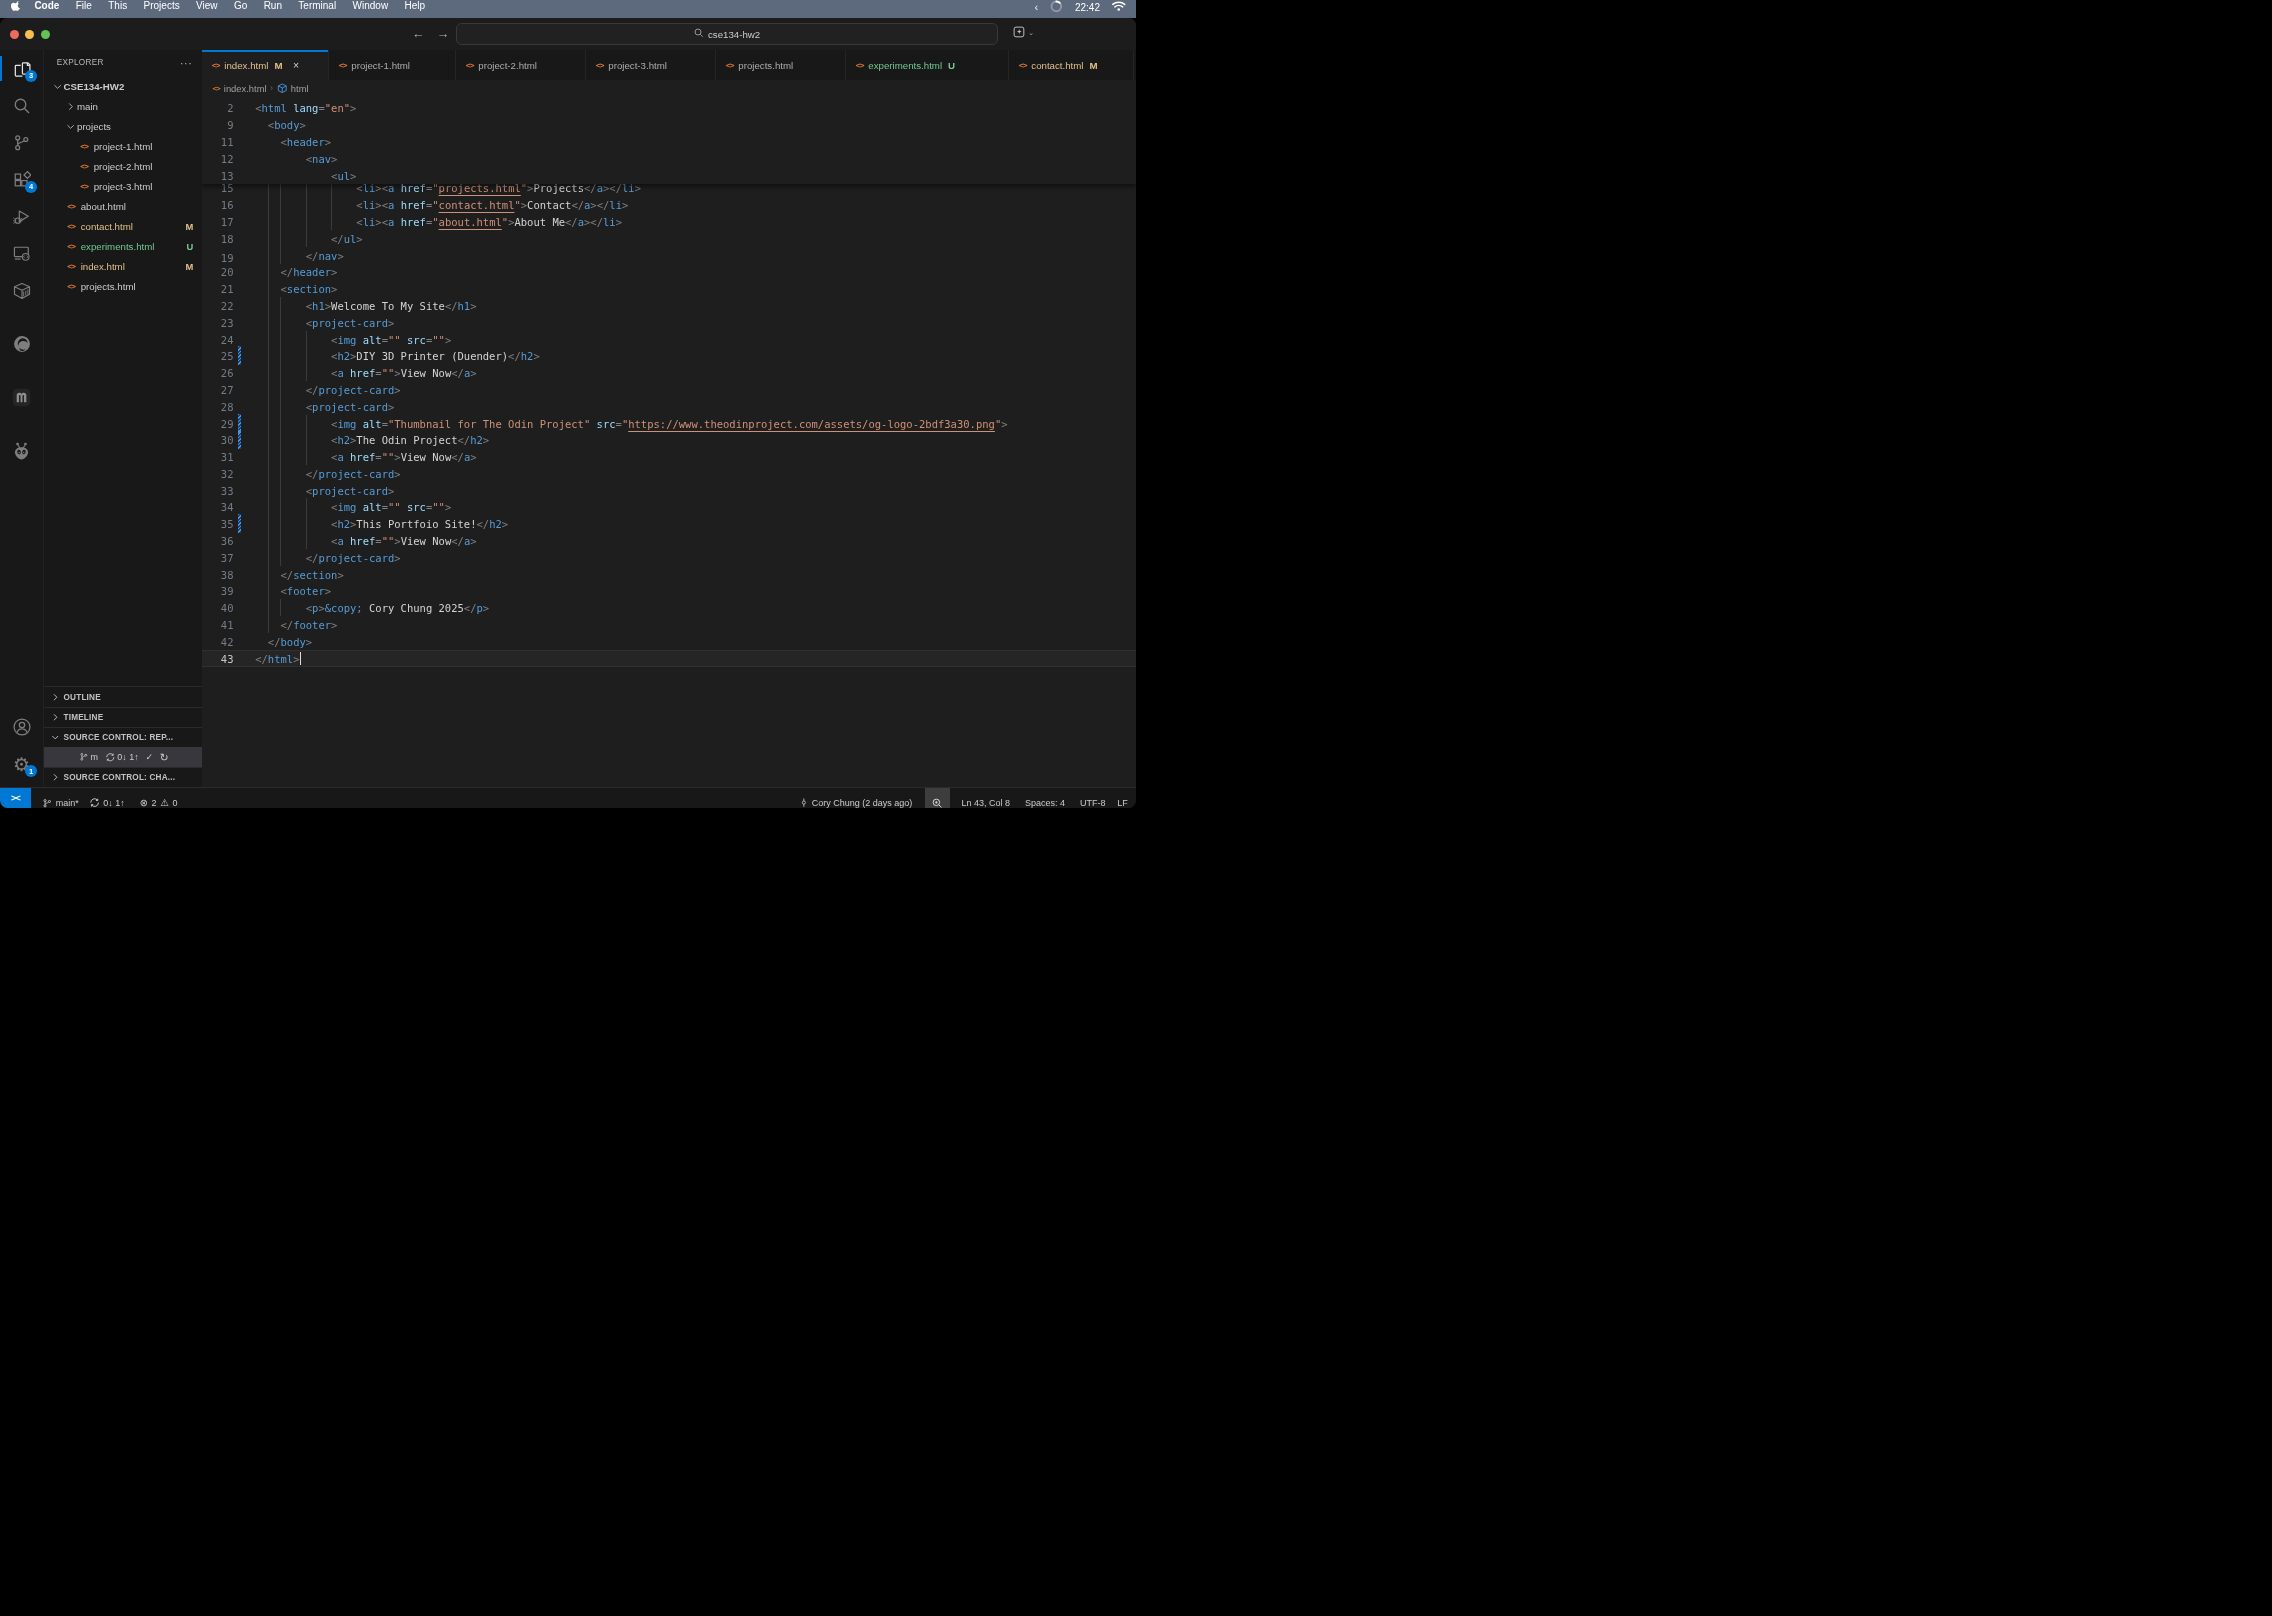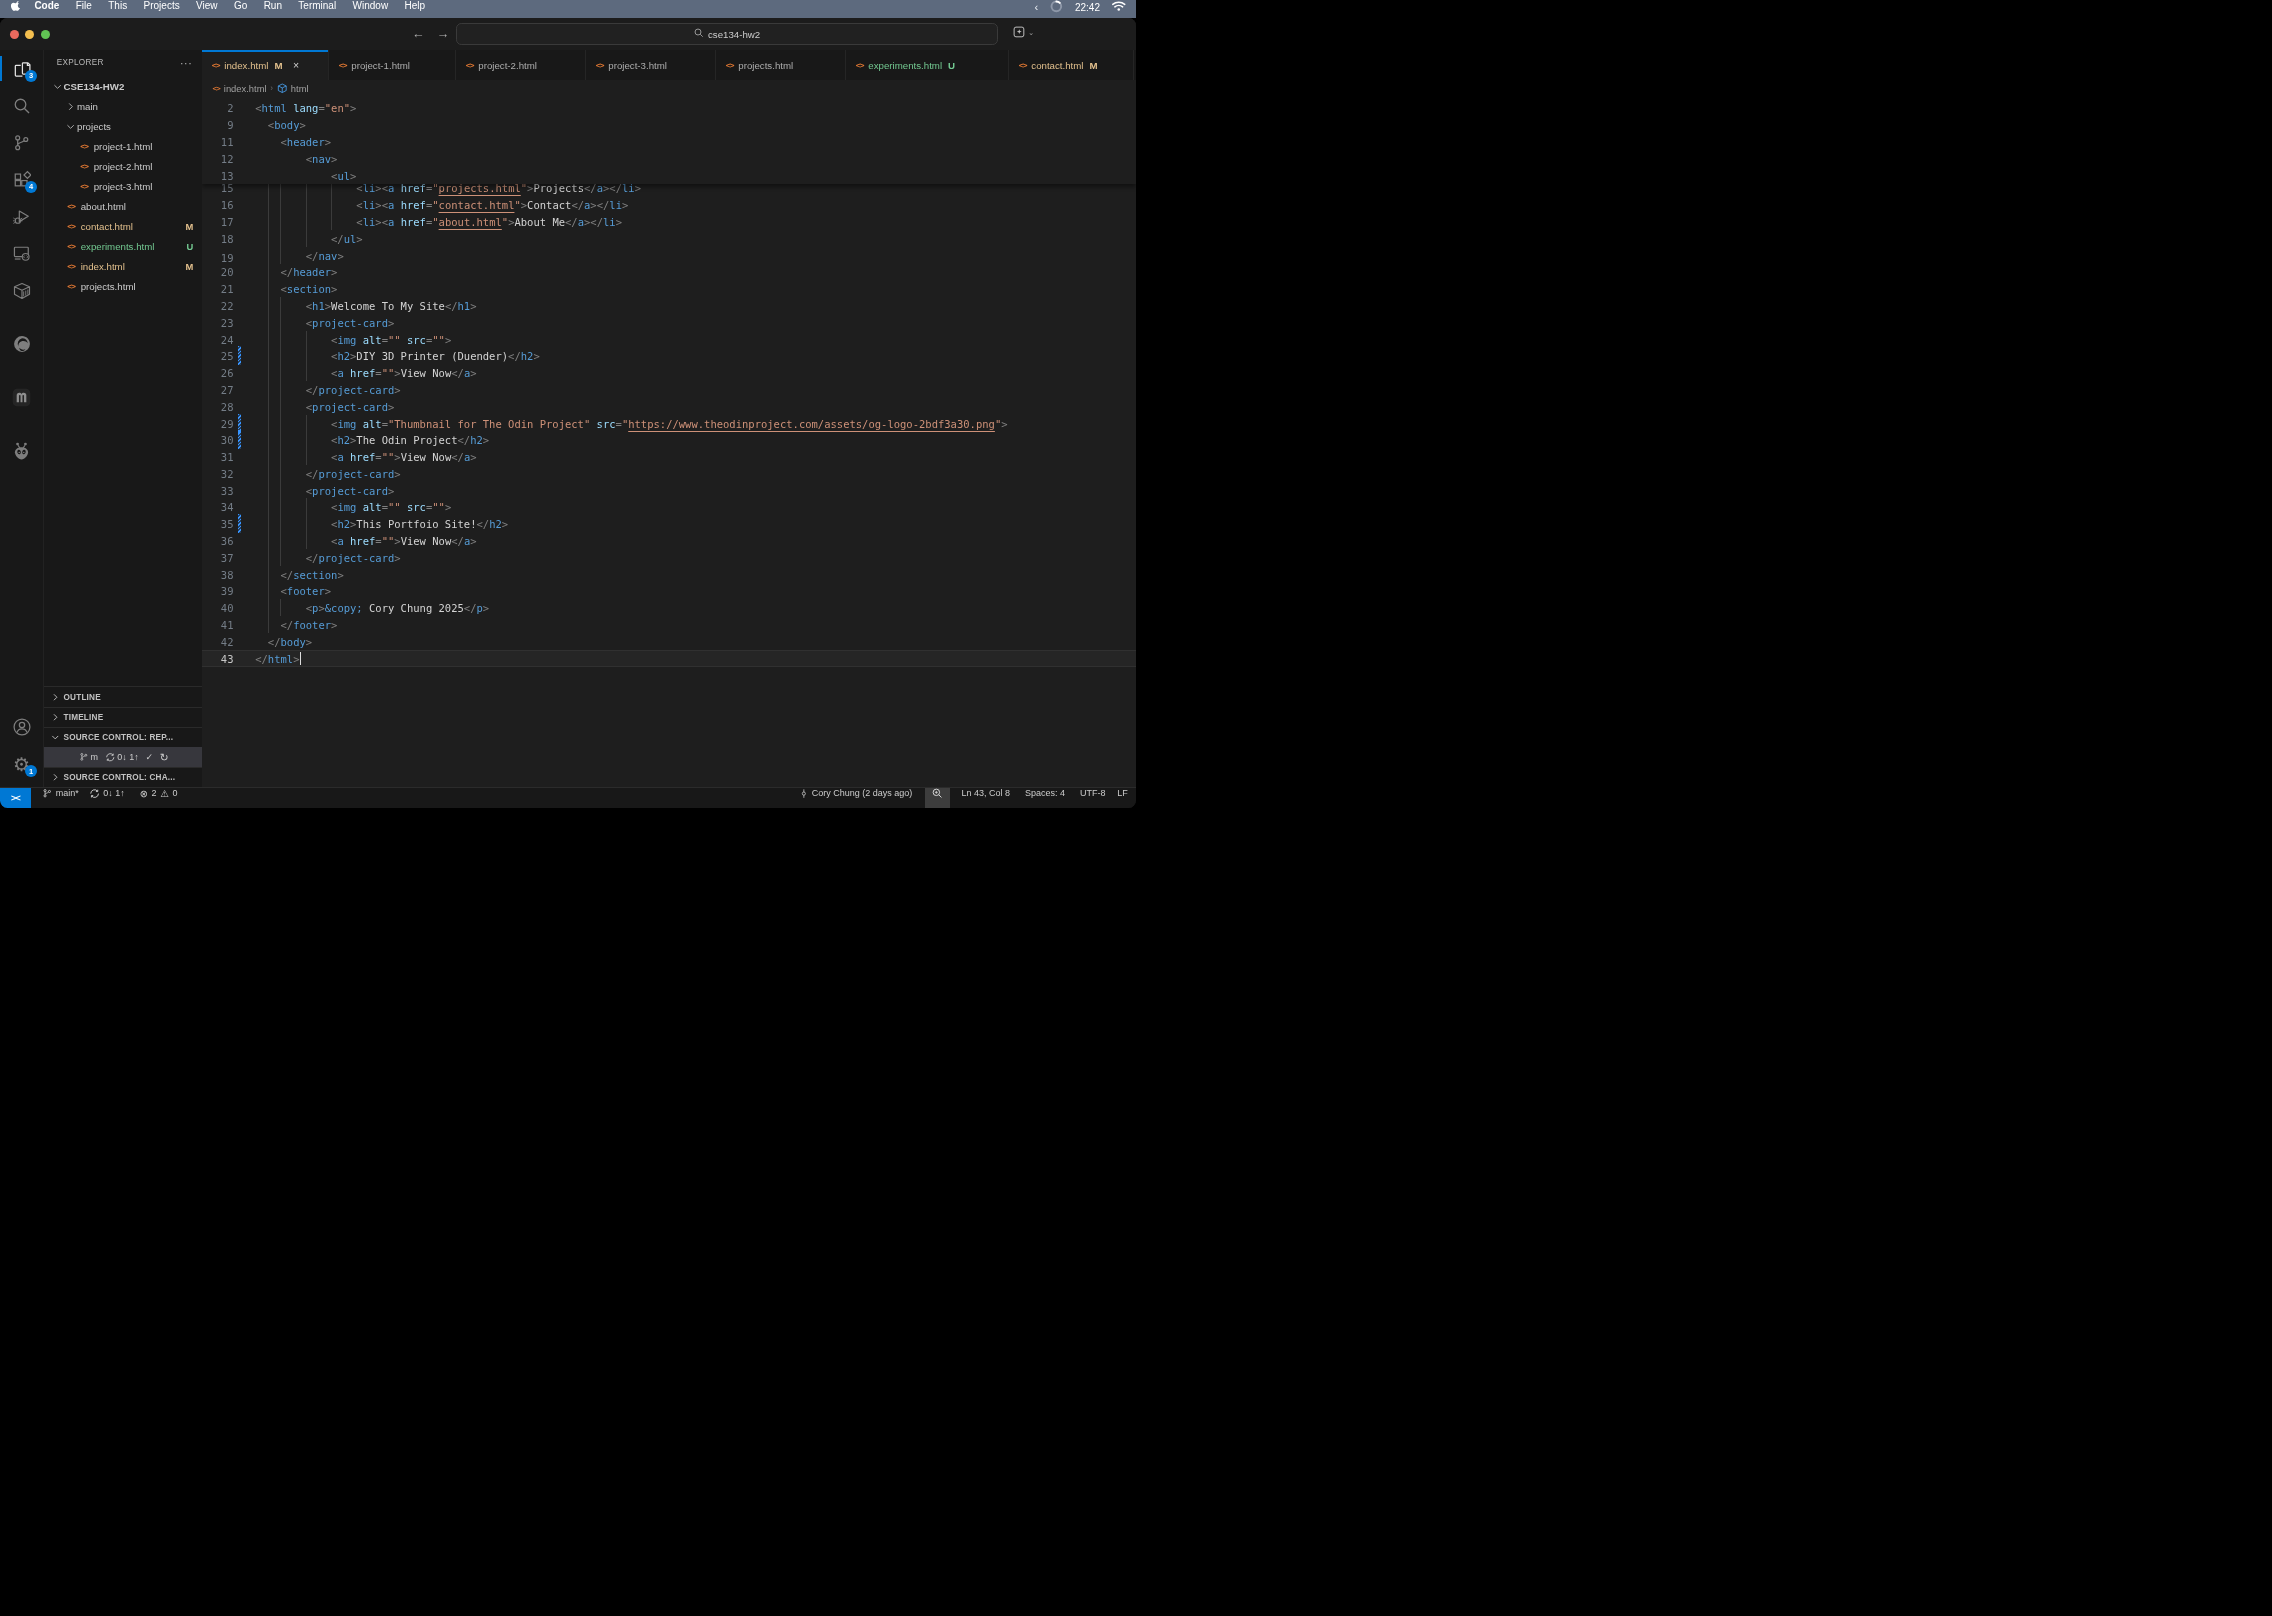--- a/index.html
+++ b/index.html
@@ -114,7 +114,7 @@
                border-top:0.7px solid #2b2b2b; display:flex; align-items:center; color:#cccccc; font-size:9px; }
   .remote { width:31px; height:21px; background:#0078d4; color:#fff; display:flex; align-items:center;
             justify-content:center; font-weight:700; letter-spacing:-0.7px; font-size:9px; border-radius:0 0 0 7.5px; }
-  .sb-item { display:flex; align-items:flex-start; gap:3px; padding:0 5.2px; height:100%; }
+  .sb-item { display:flex; align-items:flex-end; gap:3px; padding:0 5.2px; height:100%; }
   .sb-right { margin-left:auto; display:flex; align-items:center; height:100%; }
   .sb-item.zoombox { background:#3d3d3d; padding:0 7.5px; }
   .icn { display:inline-flex; align-items:center; }

